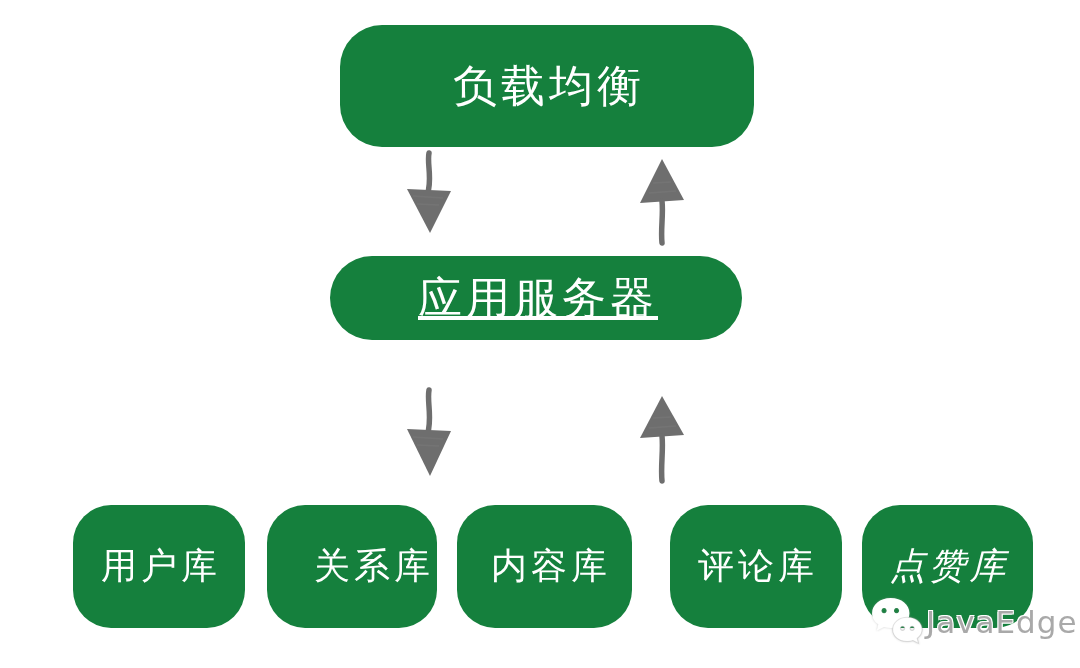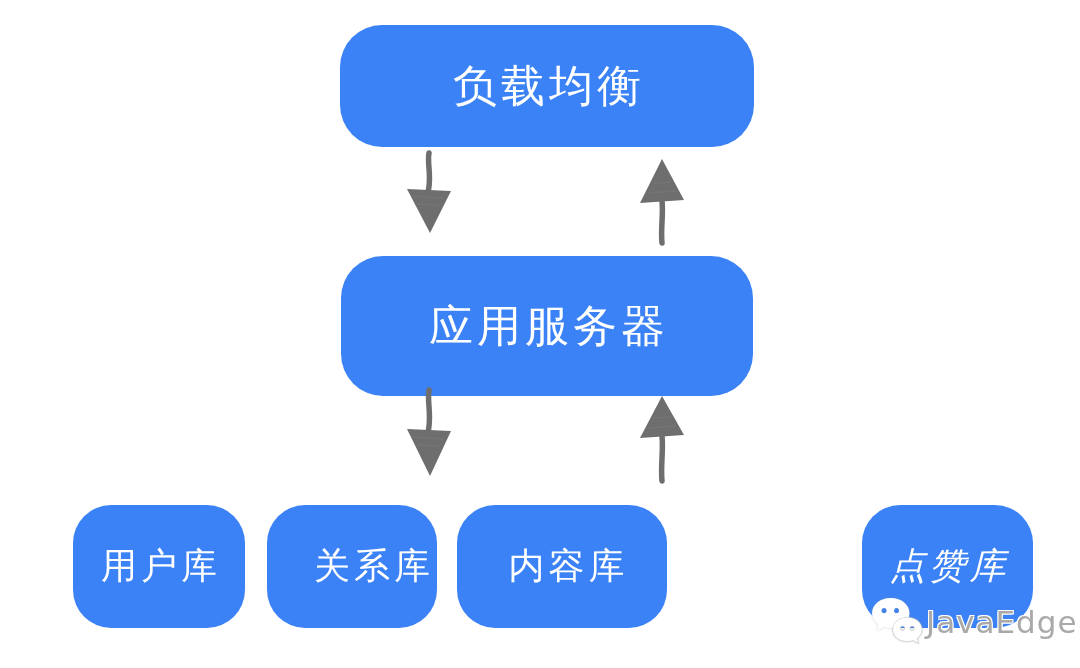--- a/index.html
+++ b/index.html
@@ -17,7 +17,7 @@
   }
   .node {
     position: absolute;
-    background: #3b82f6;
+    background: #15803d;
     color: #ffffff;
     display: flex;
     align-items: center;

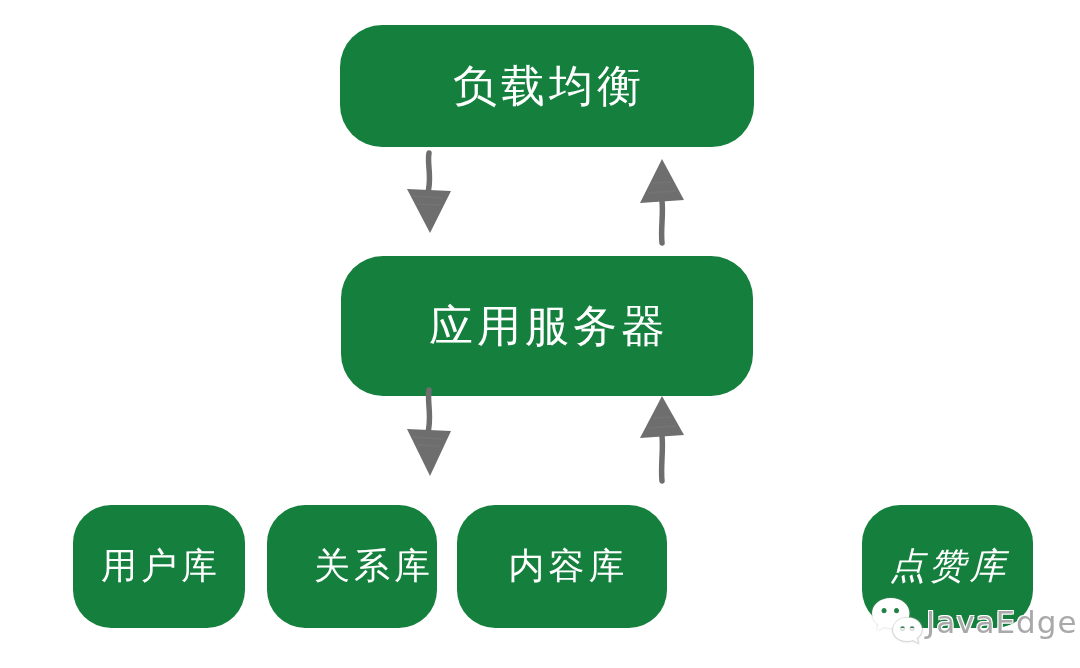--- a/index.html
+++ b/index.html
@@ -31,7 +31,7 @@
     border-radius: 42px;
   }
   .node-top    { left: 340px; top: 25px;  width: 414px; height: 122px; }
-  .node-middle { left: 341px; top: 256px; width: 412px; height: 140px; }
+  .node-middle { left: 330px; top: 256px; width: 412px; height: 84px; text-decoration: underline; }
   .node-db     { top: 505px; height: 123px; border-radius: 38px; font-size: 36px; }
   .db-0 { left: 73px;  width: 172px; }
   .db-1 { left: 267px; width: 170px; padding-left: 44px; }

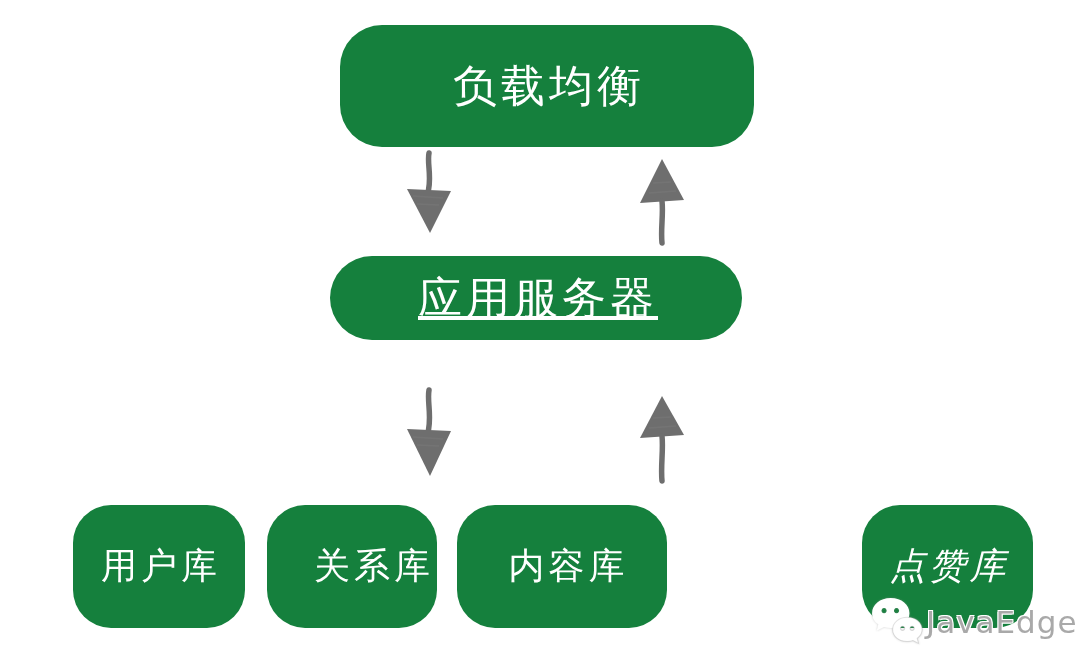--- a/index.html
+++ b/index.html
@@ -35,7 +35,7 @@
   .node-db     { top: 505px; height: 123px; border-radius: 38px; font-size: 36px; }
   .db-0 { left: 73px;  width: 172px; }
   .db-1 { left: 267px; width: 170px; padding-left: 44px; }
-  .db-2 { left: 457px; width: 210px; padding-left: 13px; }
+  .db-2 { left: 457px; width: 175px; padding-left: 13px; }
   .db-3 { left: 670px; width: 172px; }
   .db-4 { left: 862px; width: 171px; font-style: italic; }
   .arrow {

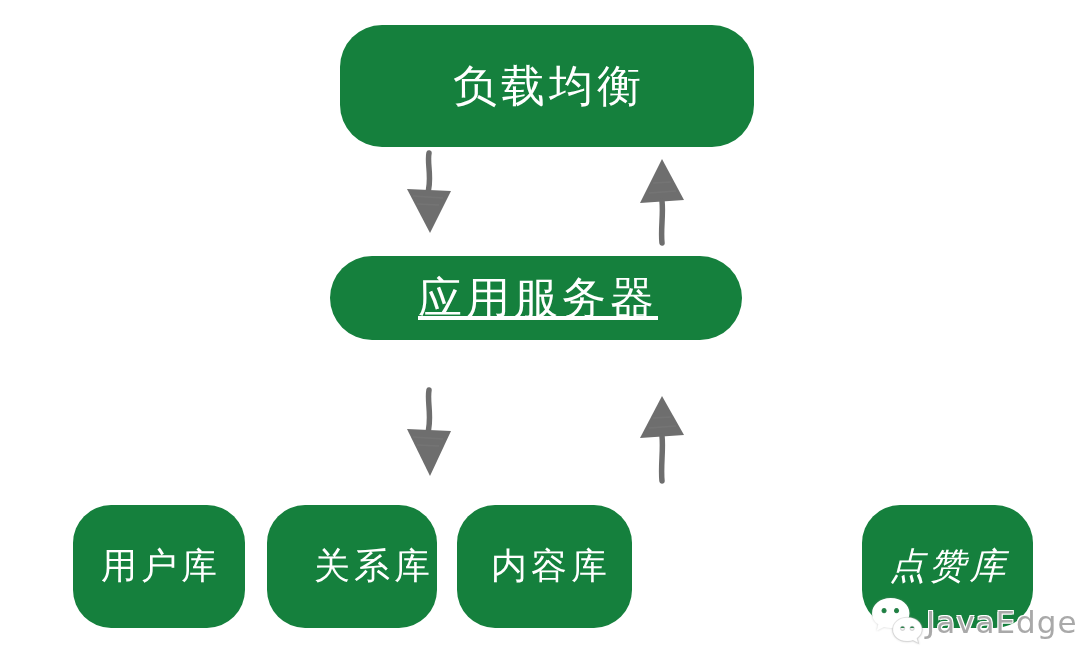--- a/index.html
+++ b/index.html
@@ -118,6 +118,9 @@
   <div class="node node-db db-2">
     <span>内容库</span>
   </div>
+  <div class="node node-db db-3">
+    <span>评论库</span>
+  </div>
   <div class="node node-db db-4">
     <span>点赞库</span>
   </div>

